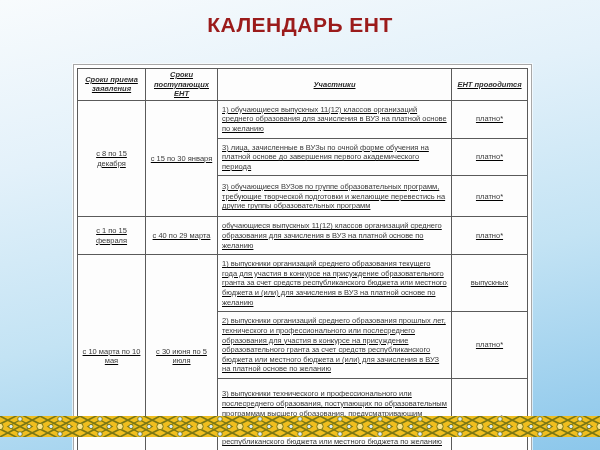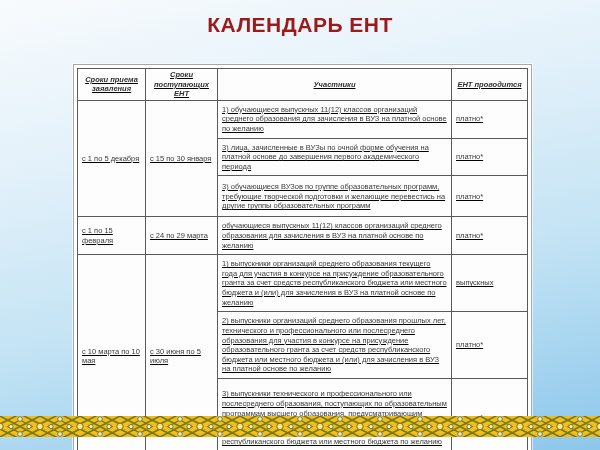--- a/index.html
+++ b/index.html
@@ -47,7 +47,7 @@
     color:#2e2e2e;
     padding:1px 2px;
   }
-  td.c-period, td.c-fee{text-align:left;}
+  td.c-period, td.c-fee{text-align:center;}
   td.c-participants{text-align:left;}
   .ornament{
     position:absolute;left:0;top:416px;width:600px;height:21px;display:block;

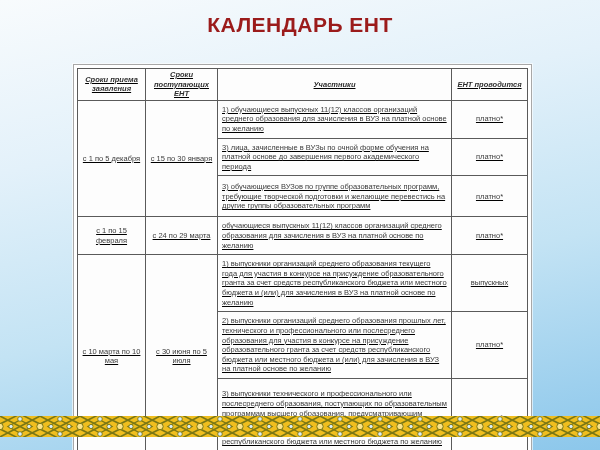--- a/index.html
+++ b/index.html
@@ -78,7 +78,7 @@
       </thead>
       <tbody id="table-body">
           <tr style="height: 30px;">
-            <td class="c-period" rowspan="3">с 1 по 5 декабря</td>
+            <td class="c-period" rowspan="3">с 8 по 15 декабря</td>
             <td class="c-period" rowspan="3">с 15 по 30 января</td>
             <td class="c-participants">1) обучающиеся выпускных 11(12) классов организаций среднего образования для зачисления в ВУЗ на платной основе по желанию</td>
             <td class="c-fee">платно*</td>

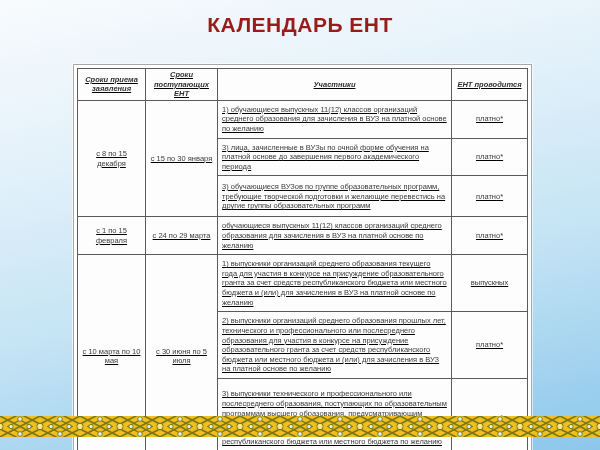--- a/index.html
+++ b/index.html
@@ -93,7 +93,7 @@
           </tr>
           <tr style="height: 31px;">
             <td class="c-period" rowspan="1">с 1 по 15 февраля</td>
-            <td class="c-period" rowspan="1">с 24 по 29 марта</td>
+            <td class="c-period" rowspan="1">с 40 по 29 марта</td>
             <td class="c-participants">обучающиеся выпускных 11(12) классов организаций среднего образования для зачисления в ВУЗ на платной основе по желанию</td>
             <td class="c-fee">платно*</td>
           </tr>

